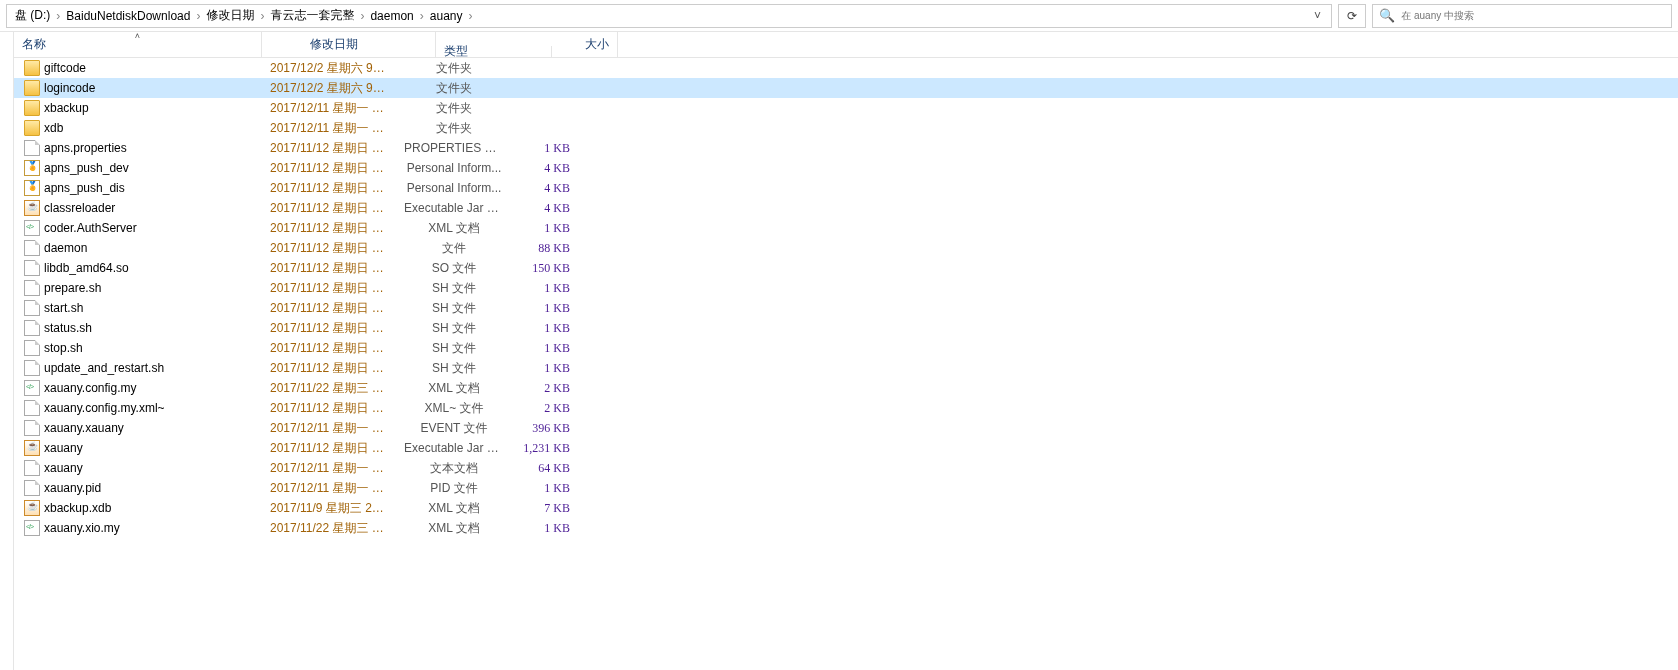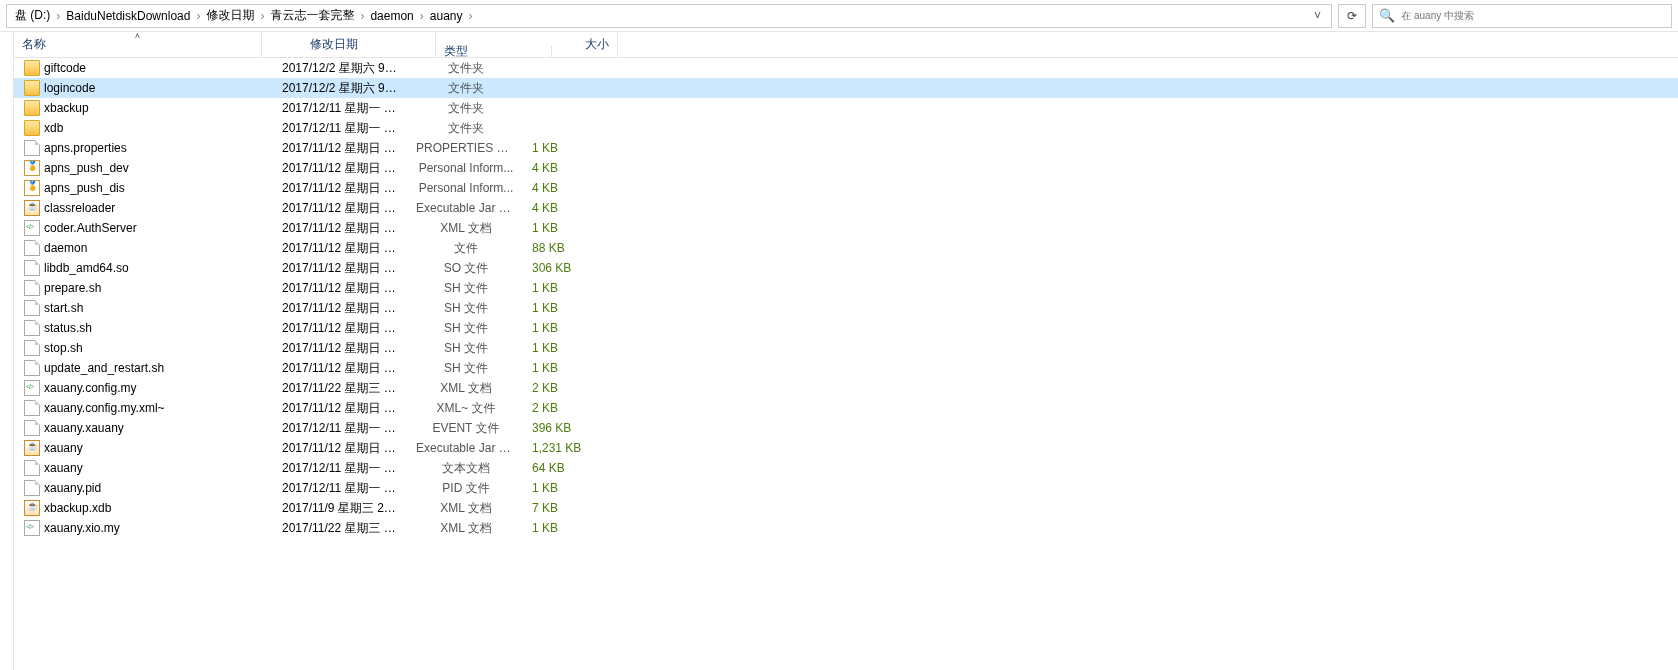--- a/index.html
+++ b/index.html
@@ -125,11 +125,10 @@
 .row .c-date {
   width: 134px;
   padding: 0 8px;
-  color: #000000;
+  color: #a16207;
   white-space: nowrap;
   overflow: hidden;
   text-overflow: ellipsis;
-  margin-left: 12px;
 }
 .row .c-type {
   width: 116px;

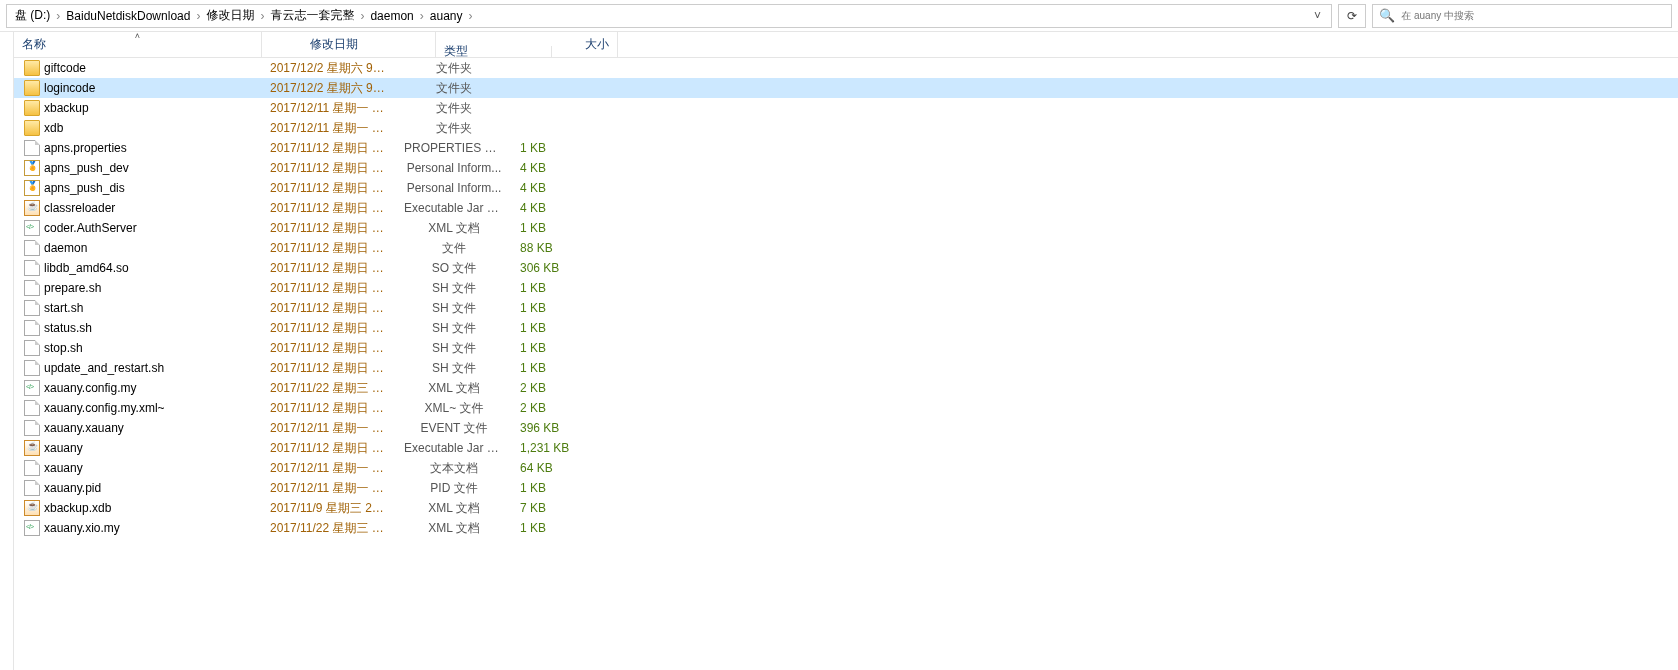--- a/index.html
+++ b/index.html
@@ -142,8 +142,10 @@
 .row .c-size {
   width: 66px;
   padding: 0 8px;
-  color: #4d7c0f;
+  color: #4c1d95;
+  text-align: right;
   white-space: nowrap;
+  font-family: Liberation Serif, serif;
 }
 .file-icon { width: 16px; height: 16px; flex-shrink: 0; display: inline-block; }
 .ico-folder { background: linear-gradient(#ffe9a6, #f5c142); border: 1px solid #d9a52a; border-radius: 1px; }

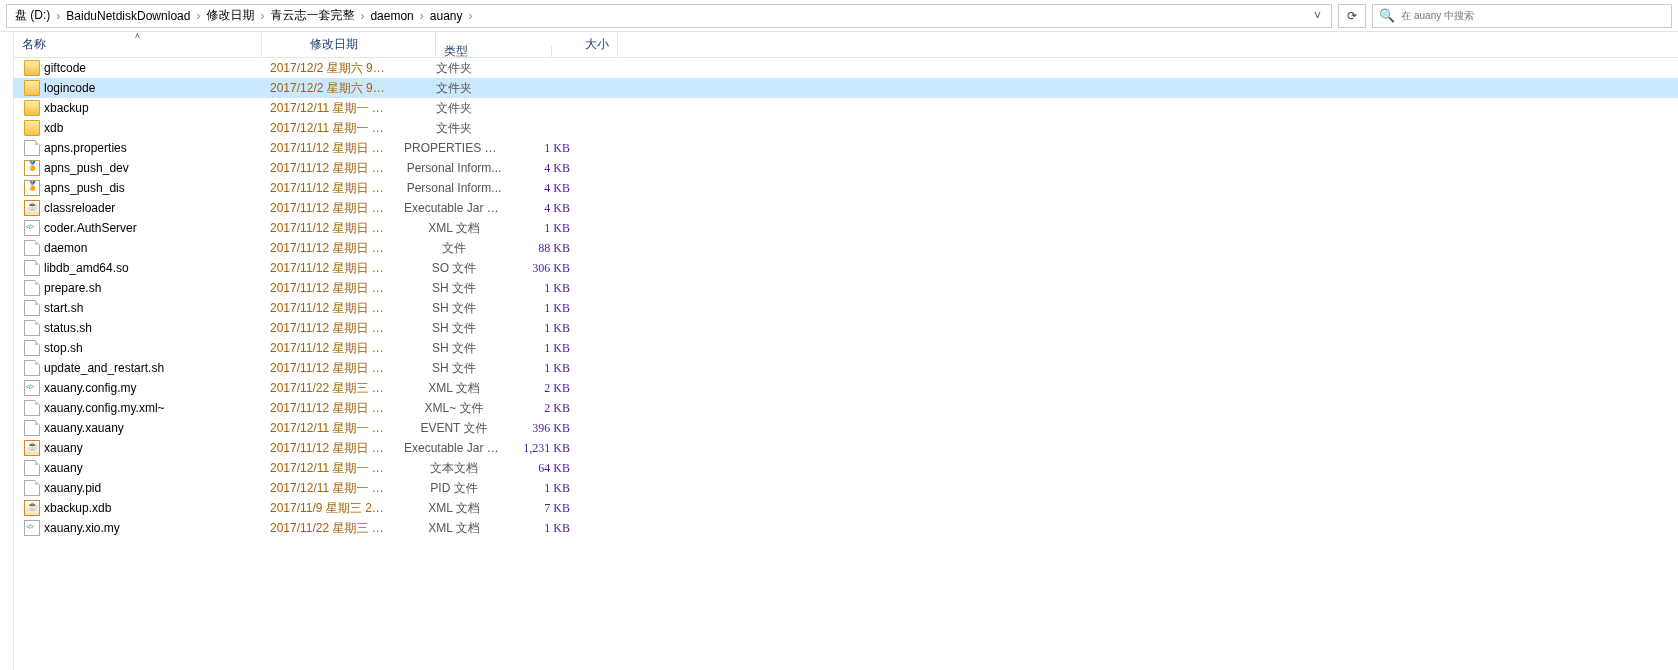--- a/index.html
+++ b/index.html
@@ -307,7 +307,7 @@
           </div>
           <div class="c-date">2017/11/12 星期日 1...</div>
           <div class="c-type">SO 文件</div>
-          <div class="c-size">306 KB</div>
+          <div class="c-size">150 KB</div>
         </div>
         <div class="row">
           <div class="c-name">

